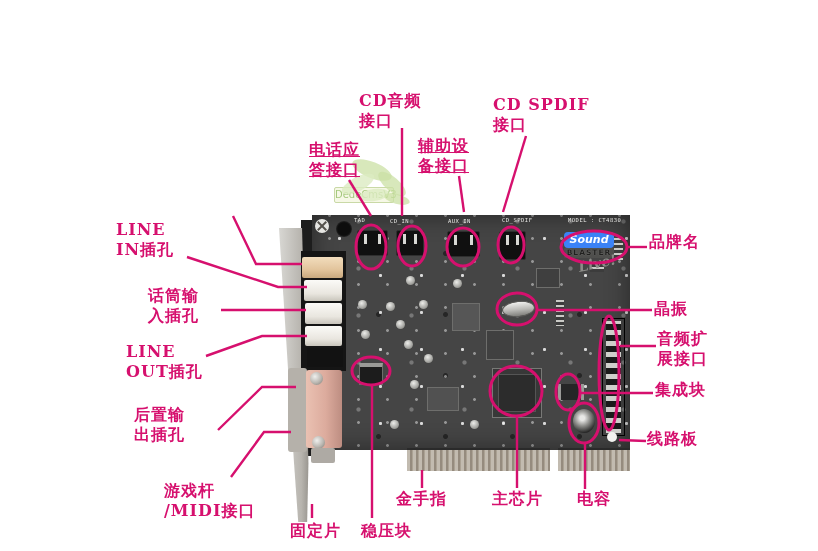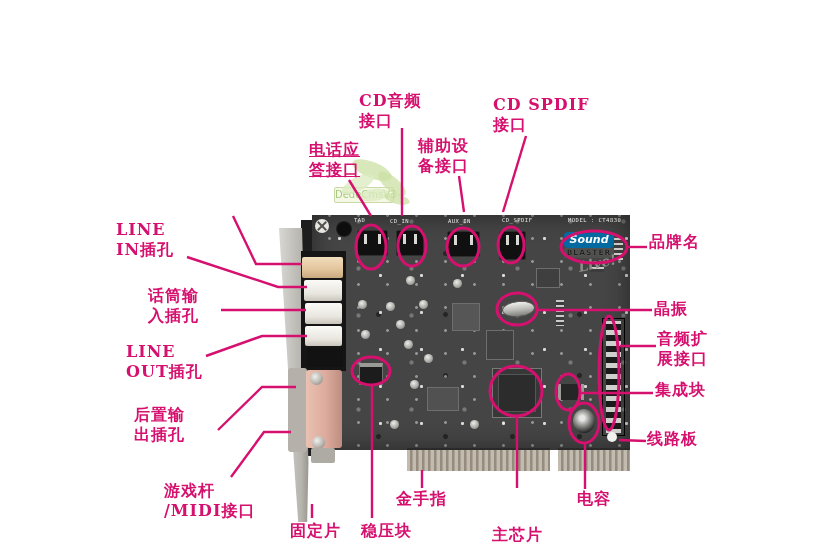--- a/index.html
+++ b/index.html
@@ -205,7 +205,7 @@
 接口</div>
   <div class="lbl" style="left:309px;top:140px;text-decoration:underline;">电话应
 答接口</div>
-  <div class="lbl" style="left:418px;top:136px;">辅助设
+  <div class="lbl" style="left:418px;top:136px;text-decoration:underline;">辅助设
 备接口</div>
   <div class="lbl" style="left:116px;top:220px;">LINE
 IN插孔</div>

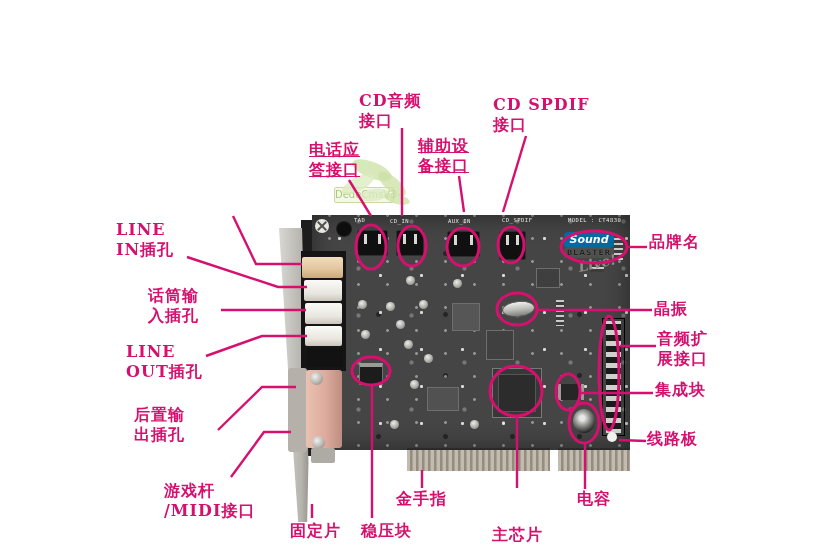--- a/index.html
+++ b/index.html
@@ -47,7 +47,7 @@
   .conn::before{left:6px;} .conn::after{right:6px;}
   .silk{position:absolute;color:#e9e9e6;font-family:"DejaVu Sans Mono",monospace;
         font-size:5.5px;letter-spacing:.5px;line-height:6px;}
-  .logo-top{position:absolute;left:564px;top:232px;width:50px;height:16px;background:#0369a1;border-radius:4px;
+  .logo-top{position:absolute;left:564px;top:232px;width:50px;height:16px;background:#3b82f6;border-radius:4px;
         color:#fff;font-weight:bold;font-style:italic;font-size:11px;line-height:15px;text-align:center;
         font-family:"DejaVu Sans","Liberation Sans",sans-serif;}
   .logo-bottom{position:absolute;left:564px;top:248px;width:50px;height:10px;color:#20201f;

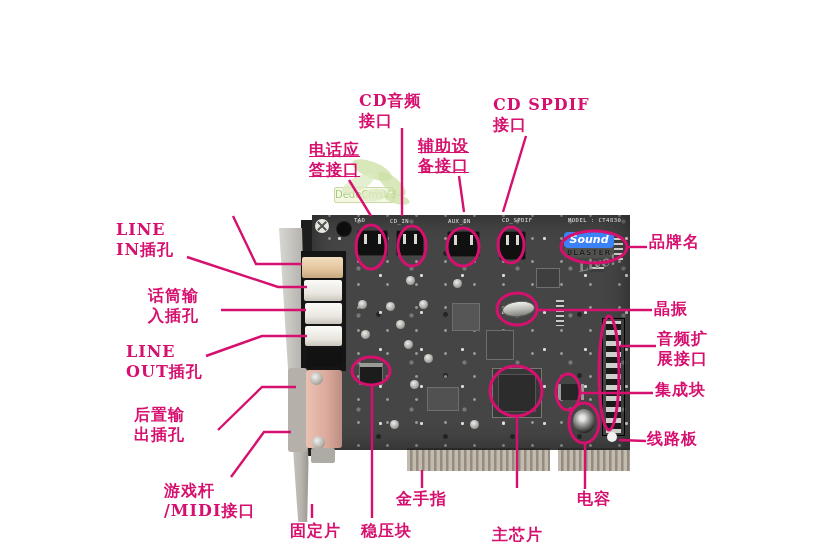--- a/index.html
+++ b/index.html
@@ -220,7 +220,7 @@
   <div class="lbl" style="left:290px;top:521px;">固定片</div>
   <div class="lbl" style="left:361px;top:521px;">稳压块</div>
   <div class="lbl" style="left:396px;top:489px;">金手指</div>
-  <div class="lbl" style="left:492px;top:489px;margin-top:36px;">主芯片</div>
+  <div class="lbl" style="left:492px;top:489px;">主芯片</div>
   <div class="lbl" style="left:577px;top:489px;">电容</div>
   <div class="lbl" style="left:649px;top:232px;">品牌名</div>
   <div class="lbl" style="left:654px;top:299px;">晶振</div>

